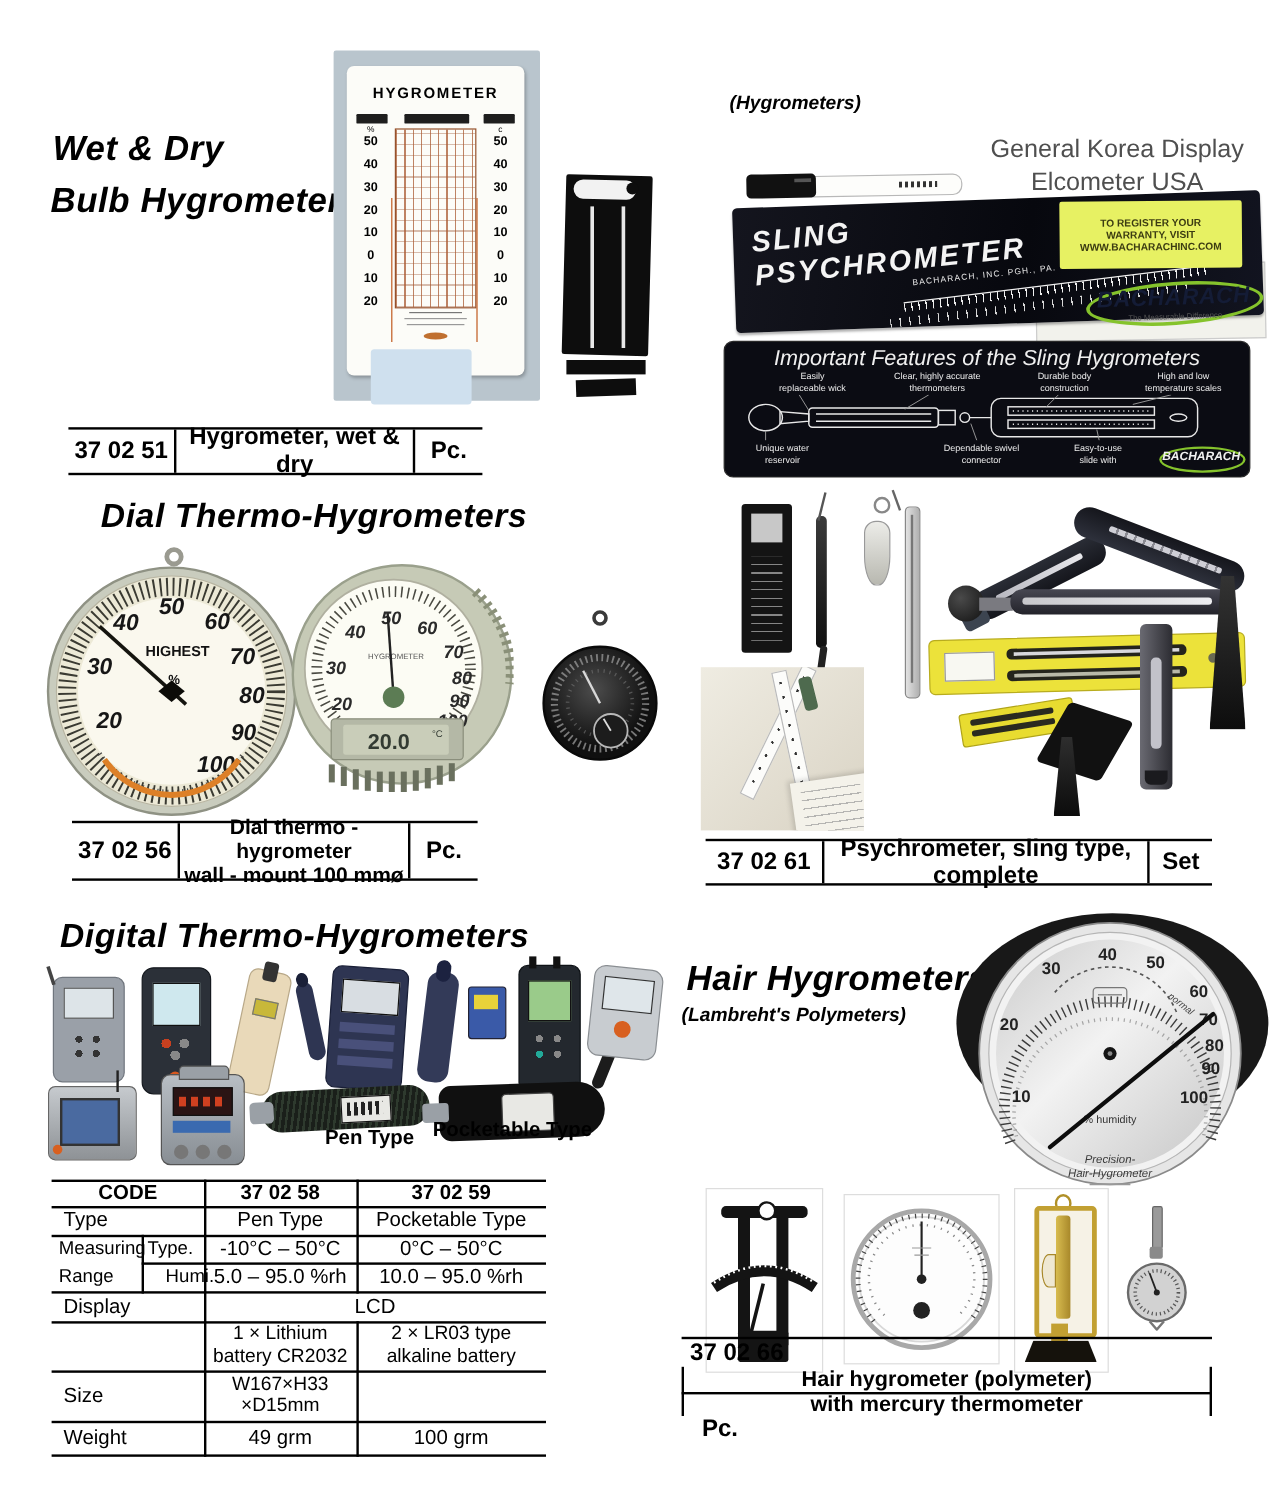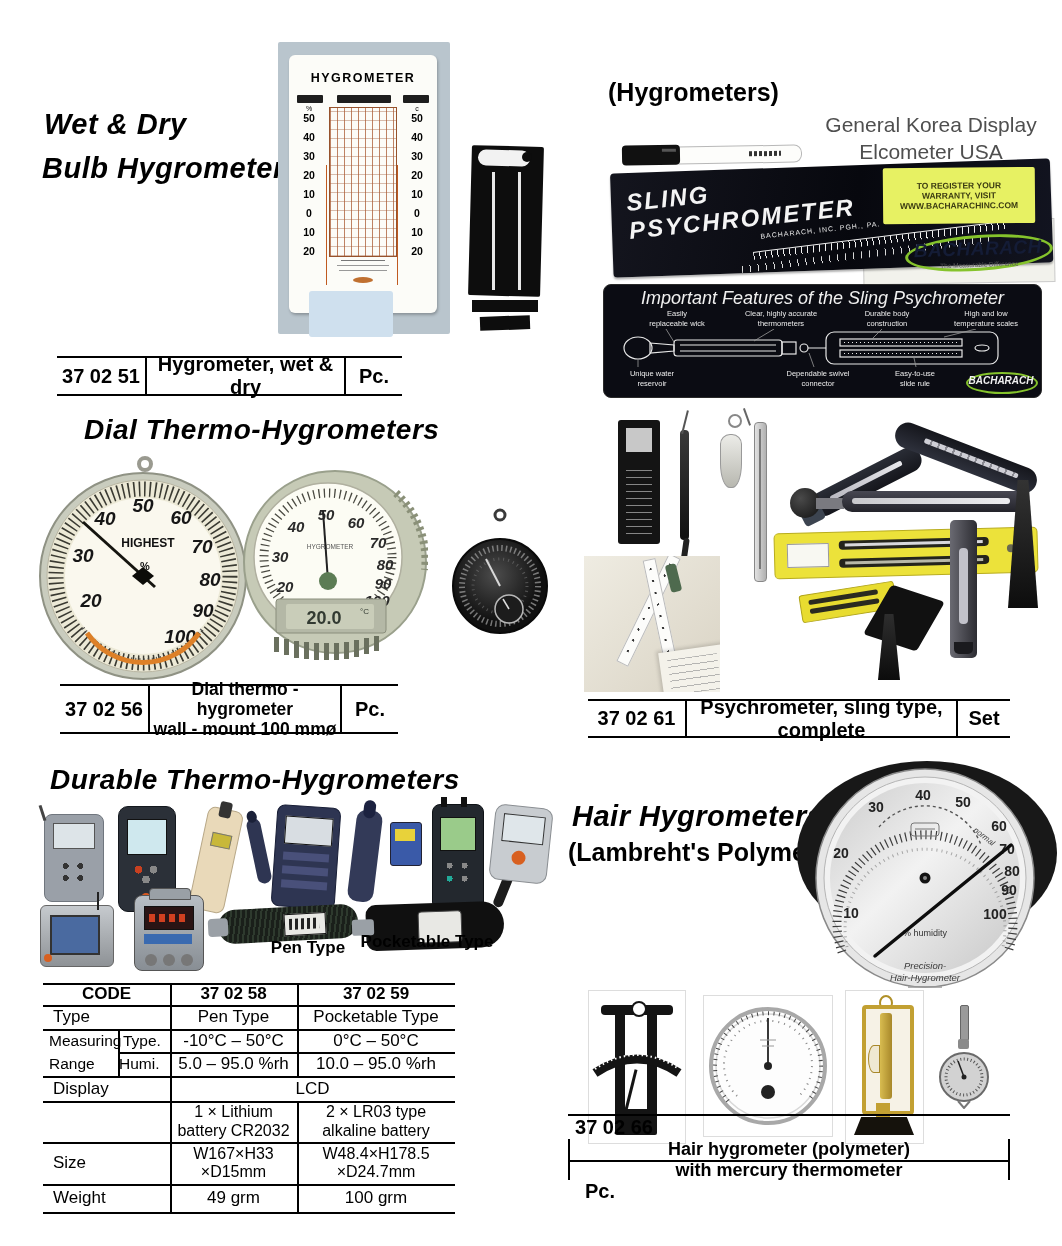--- a/index.html
+++ b/index.html
@@ -8,7 +8,7 @@
   .abs{position:absolute;}
   .pre{white-space:pre-line;}
   .h1{font-style:italic;font-weight:700;font-size:29px;letter-spacing:.5px;}
-  .h2{font-weight:700;font-size:25px;}
+  .h2{font-style:italic;font-weight:700;font-size:16px;}
   
   .cat-row{position:absolute;display:flex;border-top:2px solid #000;border-bottom:2px solid #000;}
   .cat-cell{display:flex;align-items:center;justify-content:center;font-weight:700;

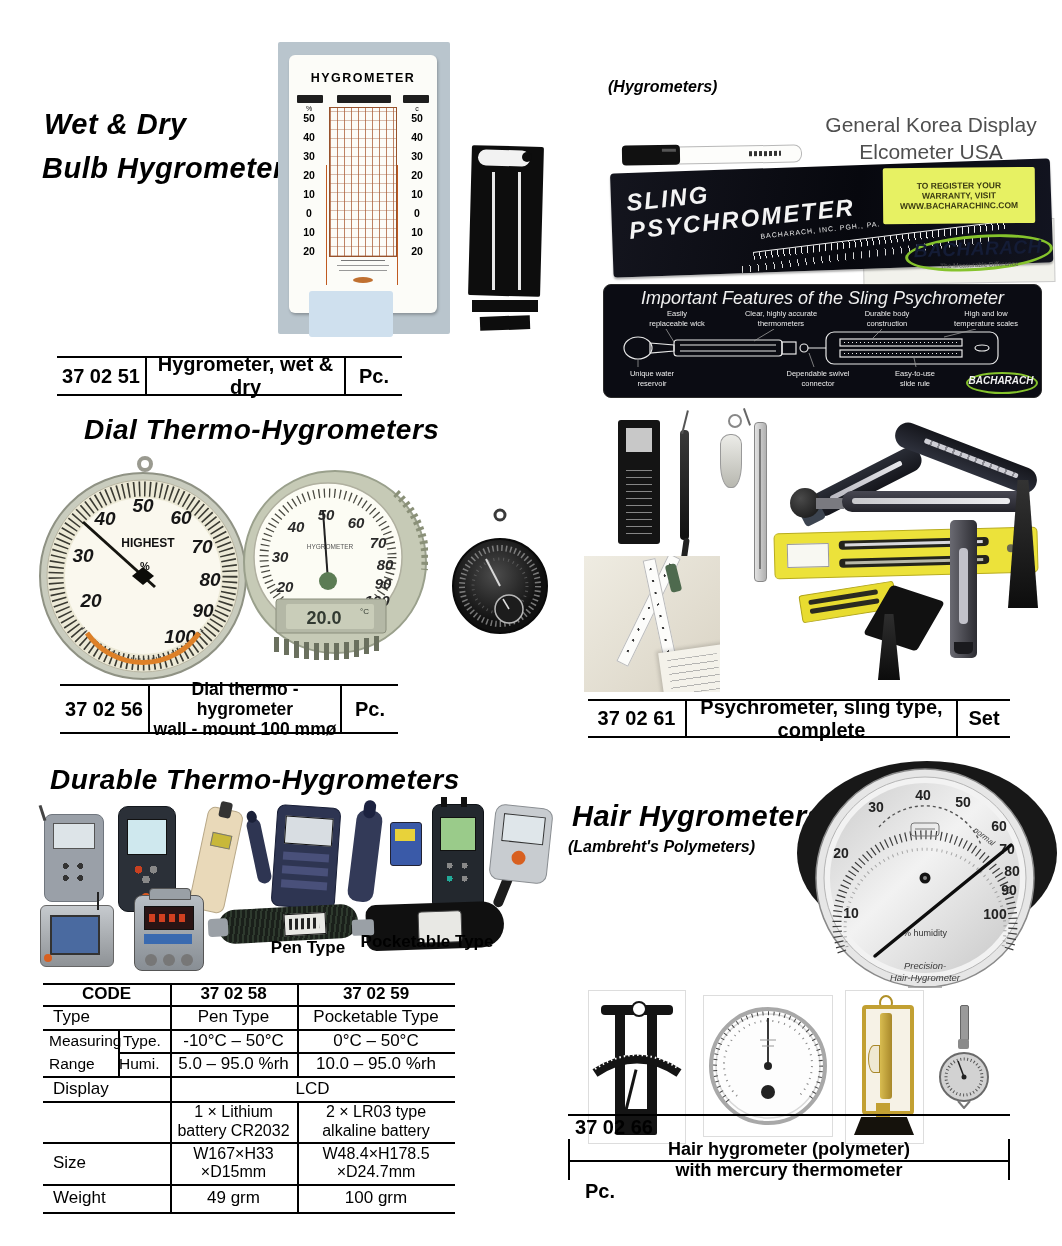--- a/index.html
+++ b/index.html
@@ -348,7 +348,7 @@
   </div>
 
   <div class="abs" style="left:603px;top:284px;width:437px;height:112px;background:#0b0c13;border:1px solid #2a2a2a;border-radius:8px;overflow:hidden;">
-    <div class="abs" style="left:0;top:3px;width:100%;text-align:center;color:#f0f0f0;font-style:italic;font-size:18px;">Important Features of the Sling Psychrometer</div>
+    <div class="abs" style="left:0;top:3px;width:100%;text-align:center;color:#f0f0f0;font-style:italic;font-size:18px;">Important Features of the Sling Hygrometers</div>
     <div class="lbl pre" style="left:28px;top:24px;width:90px;">Easily
 replaceable wick</div>
     <div class="lbl pre" style="left:122px;top:24px;width:110px;">Clear, highly accurate

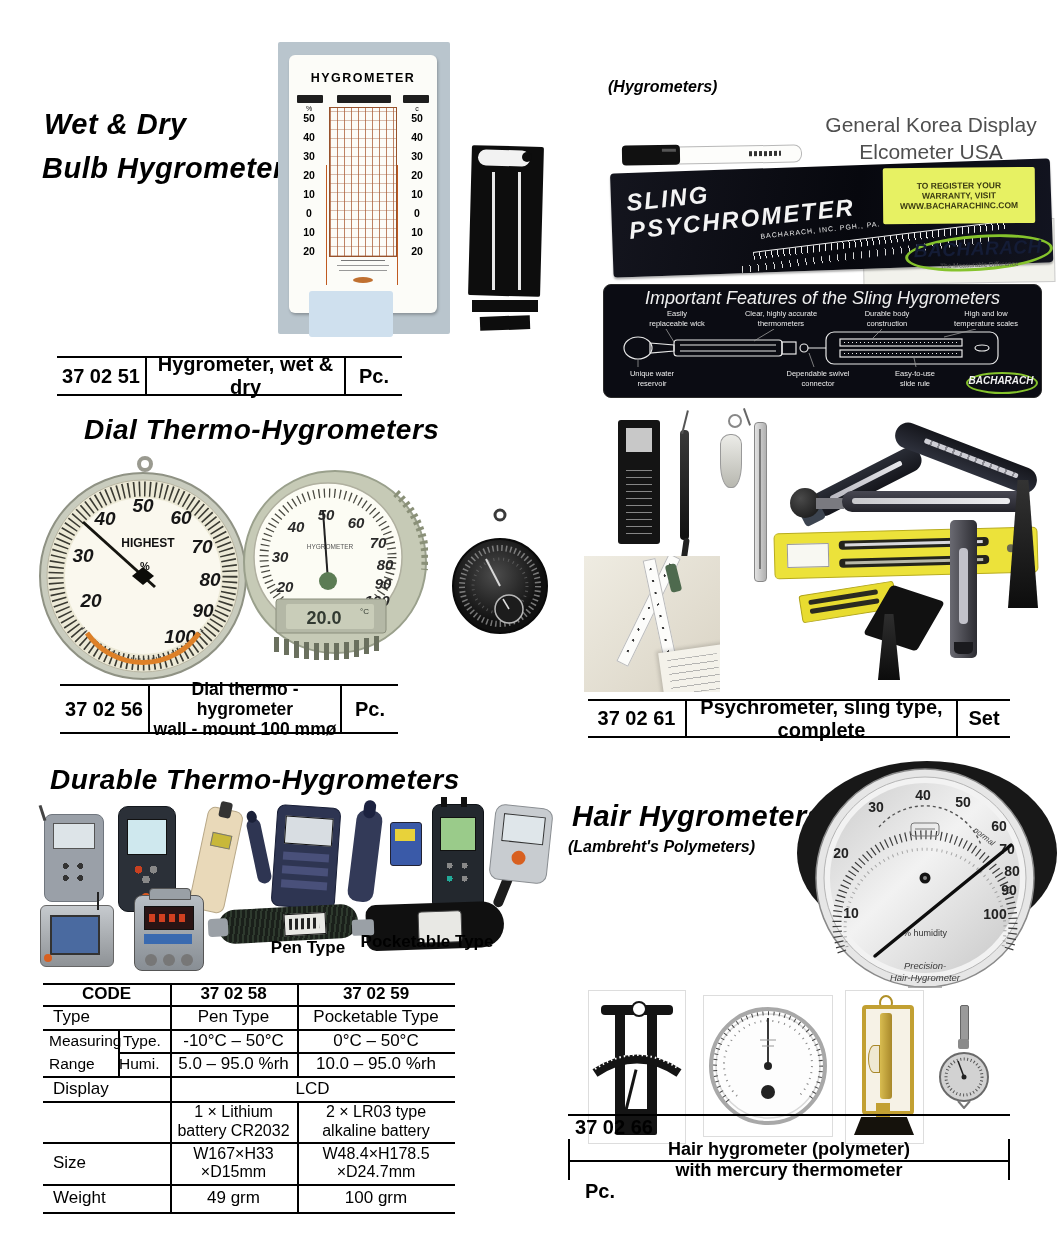--- a/index.html
+++ b/index.html
@@ -389,7 +389,7 @@
     <div class="lbl pre" style="left:164px;top:84px;width:100px;">Dependable swivel
 connector</div>
     <div class="lbl pre" style="left:266px;top:84px;width:90px;">Easy-to-use
-slide rule</div>
+slide with</div>
     <div class="abs" style="left:362px;top:86px;width:72px;height:22px;">
       <div class="logo-ell" style="left:0;top:1px;width:68px;height:18px;border-width:2px;"></div>
       <div class="abs" style="left:0;top:4px;width:70px;text-align:center;font-size:10px;font-weight:900;font-style:italic;color:#f0f0f0;">BACHARACH</div>

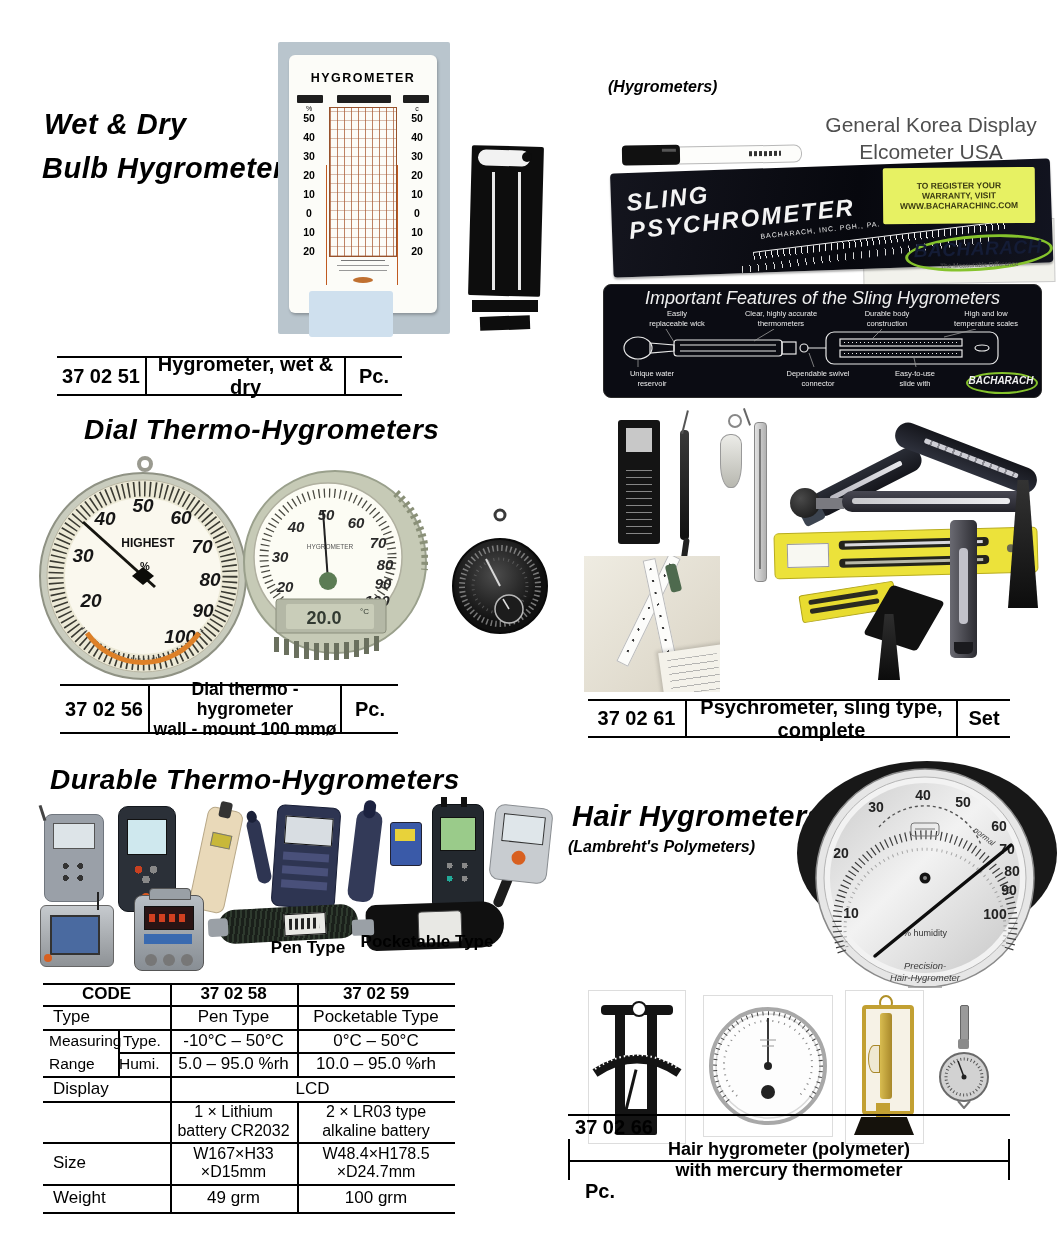--- a/index.html
+++ b/index.html
@@ -186,7 +186,7 @@
     <div class="cat-cell" style="width:56px;">Pc.</div>
   </div>
 
-  <div class="abs h1" style="left:50px;top:764px;font-size:28px;">Durable Thermo-Hygrometers</div>
+  <div class="abs h1" style="left:50px;top:764px;font-size:28px;">Digital Thermo-Hygrometers</div>
 
   <div class="abs" style="left:40px;top:802px;width:500px;height:100px;">
     <div class="abs" style="left:4px;top:12px;width:58px;height:86px;background:#9aa0a8;border-radius:8px;border:1px solid #70767e;">

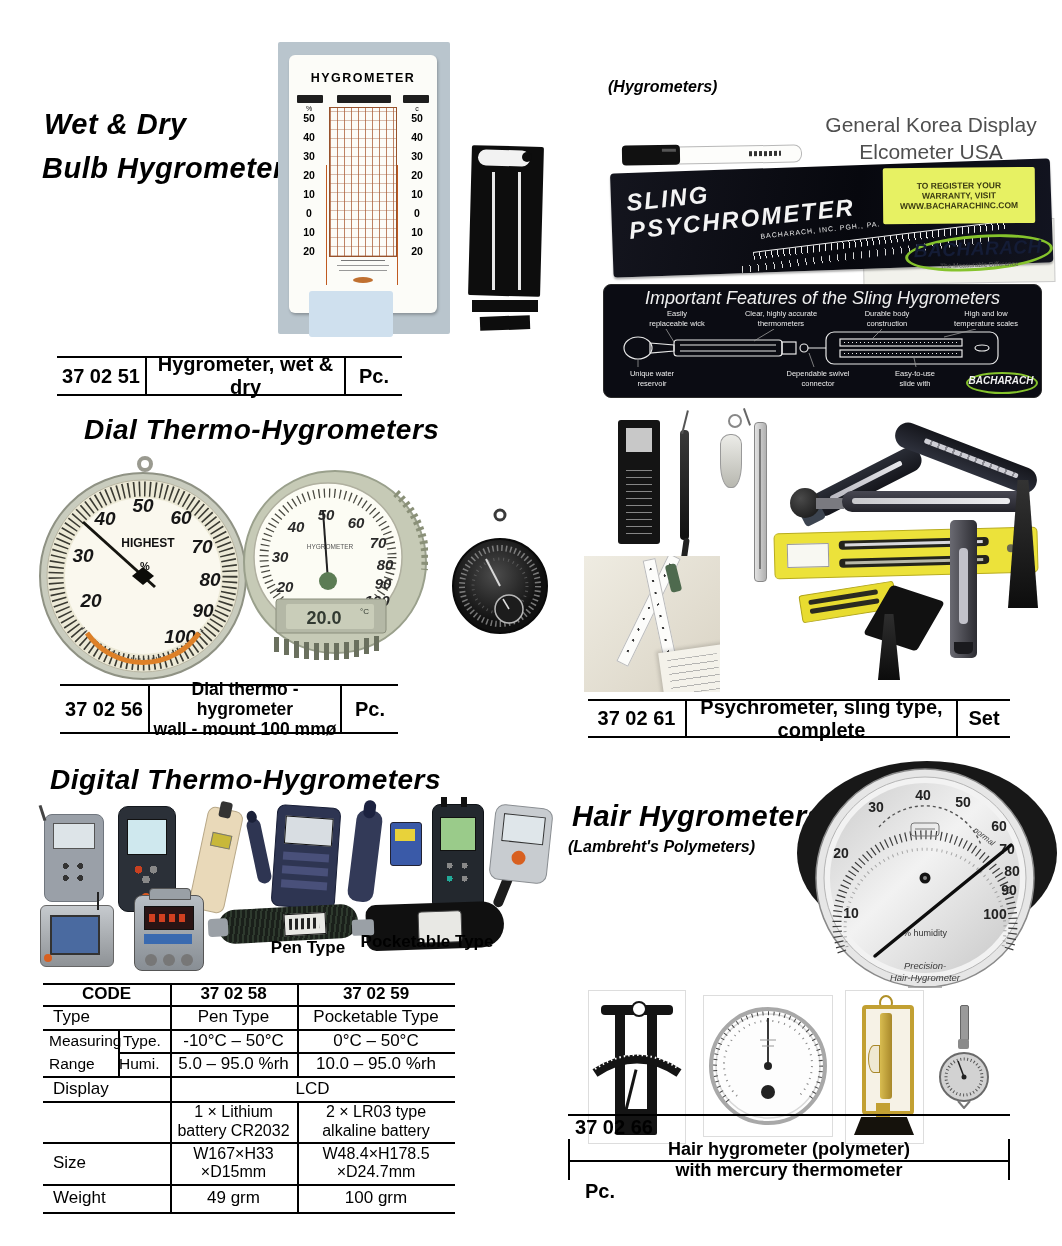--- a/index.html
+++ b/index.html
@@ -290,7 +290,7 @@
     <div class="tc c" style="left:254px;top:46px;width:158px;height:23px;">0°C – 50°C</div>
 
     <div class="tc" style="left:0;top:69px;width:75px;height:24px;padding-left:6px;font-size:15.5px;">Range</div>
-    <div class="tc" style="left:75px;top:69px;width:52px;height:24px;padding-left:1px;font-size:15.5px;">Humi.</div>
+    <div class="tc" style="left:75px;top:69px;width:52px;height:24px;padding-left:20px;font-size:15.5px;">Humi.</div>
     <div class="tc c" style="left:127px;top:69px;width:127px;height:24px;">5.0 – 95.0 %rh</div>
     <div class="tc c" style="left:254px;top:69px;width:158px;height:24px;">10.0 – 95.0 %rh</div>
 

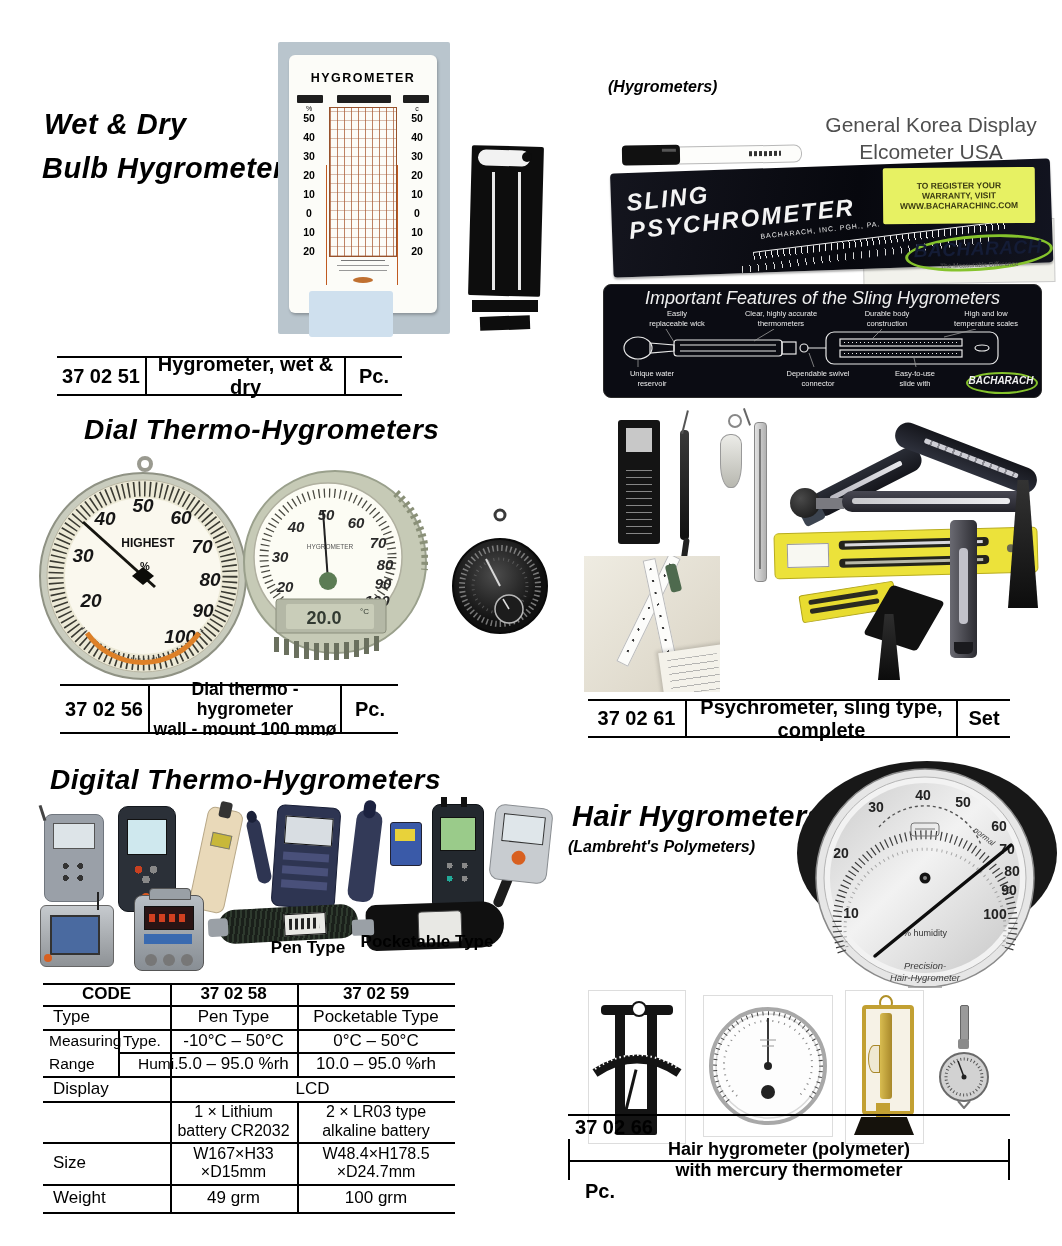--- a/index.html
+++ b/index.html
@@ -305,8 +305,6 @@
     <div class="tc l" style="left:0;top:159px;width:127px;height:42px;">Size</div>
     <div class="tc c pre sm" style="left:127px;top:159px;width:127px;height:42px;">W167×H33
 ×D15mm</div>
-    <div class="tc c pre sm" style="left:254px;top:159px;width:158px;height:42px;">W48.4×H178.5
-×D24.7mm</div>
 
     <div class="tc l" style="left:0;top:201px;width:127px;height:28px;">Weight</div>
     <div class="tc c" style="left:127px;top:201px;width:127px;height:28px;">49 grm</div>

